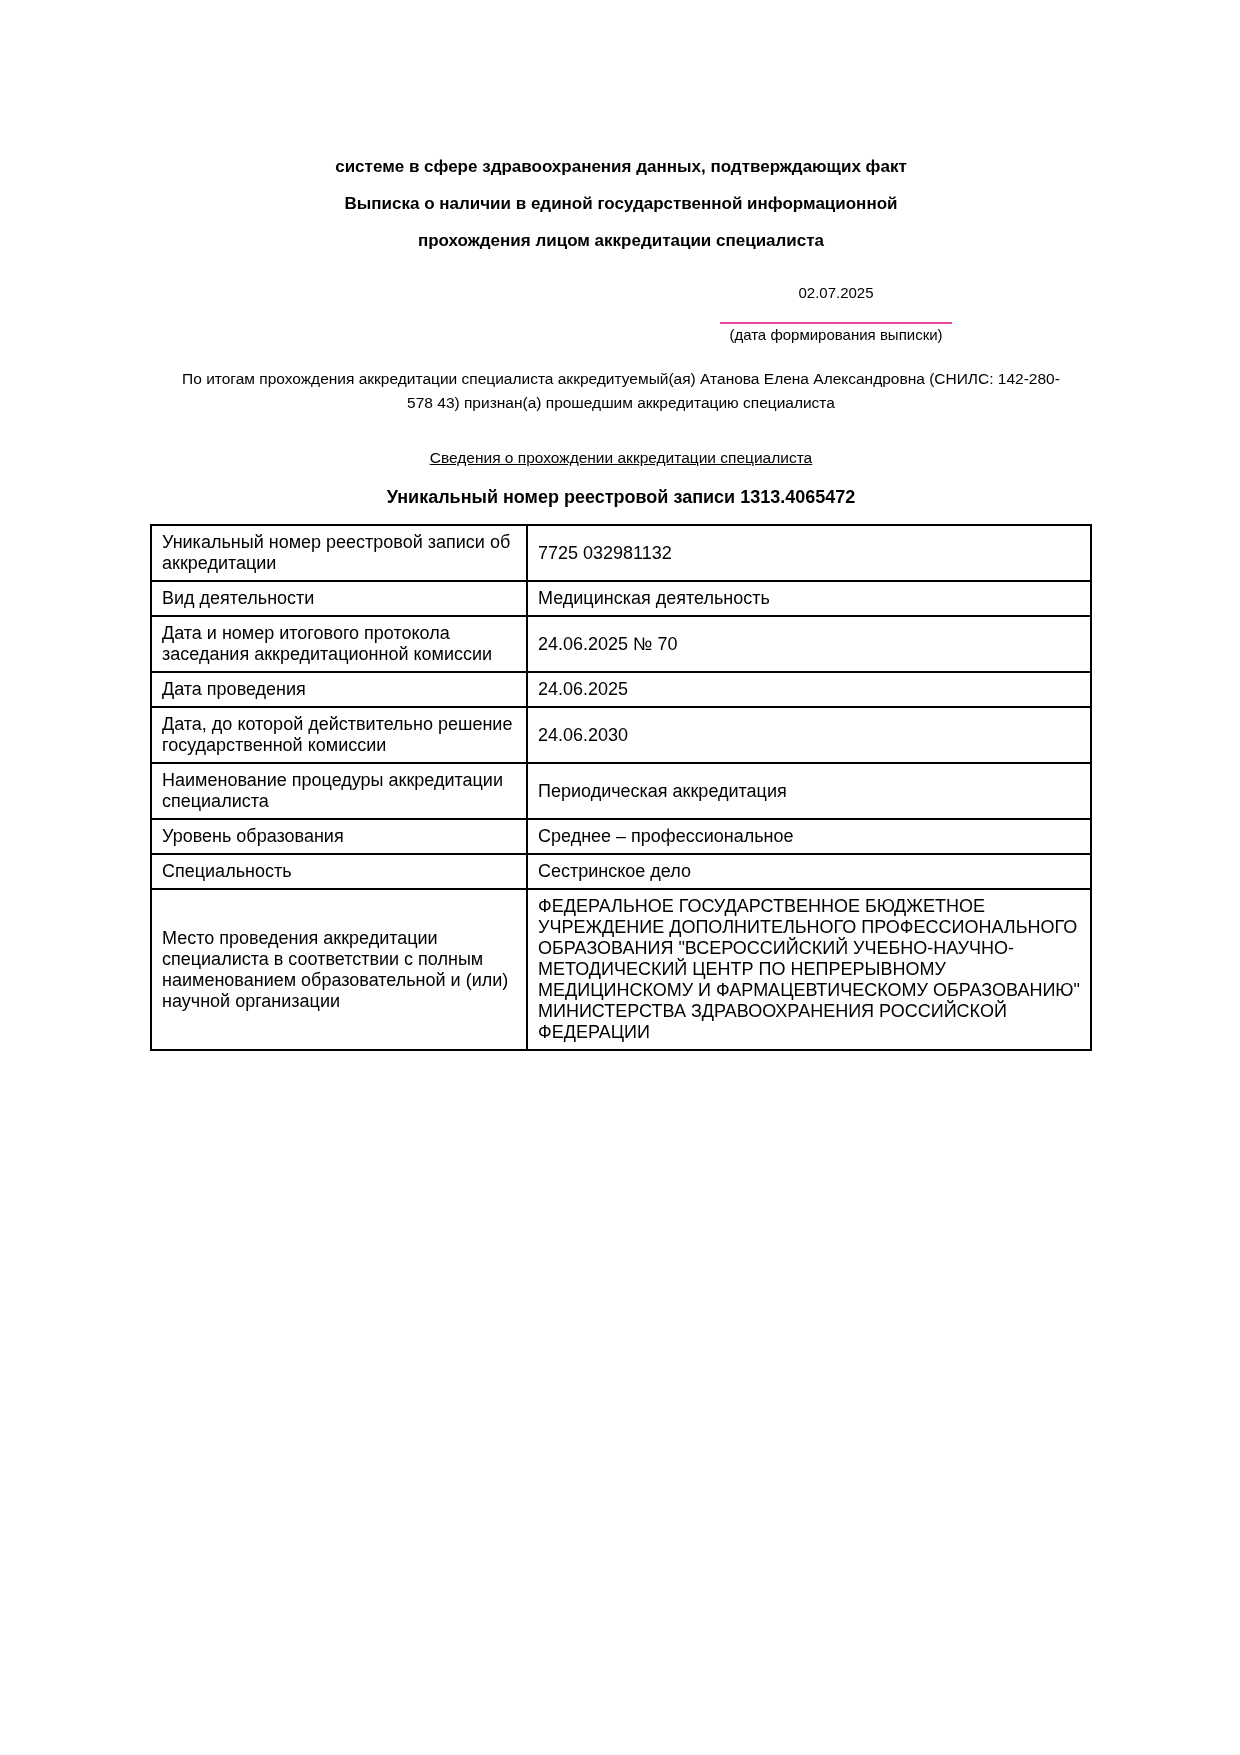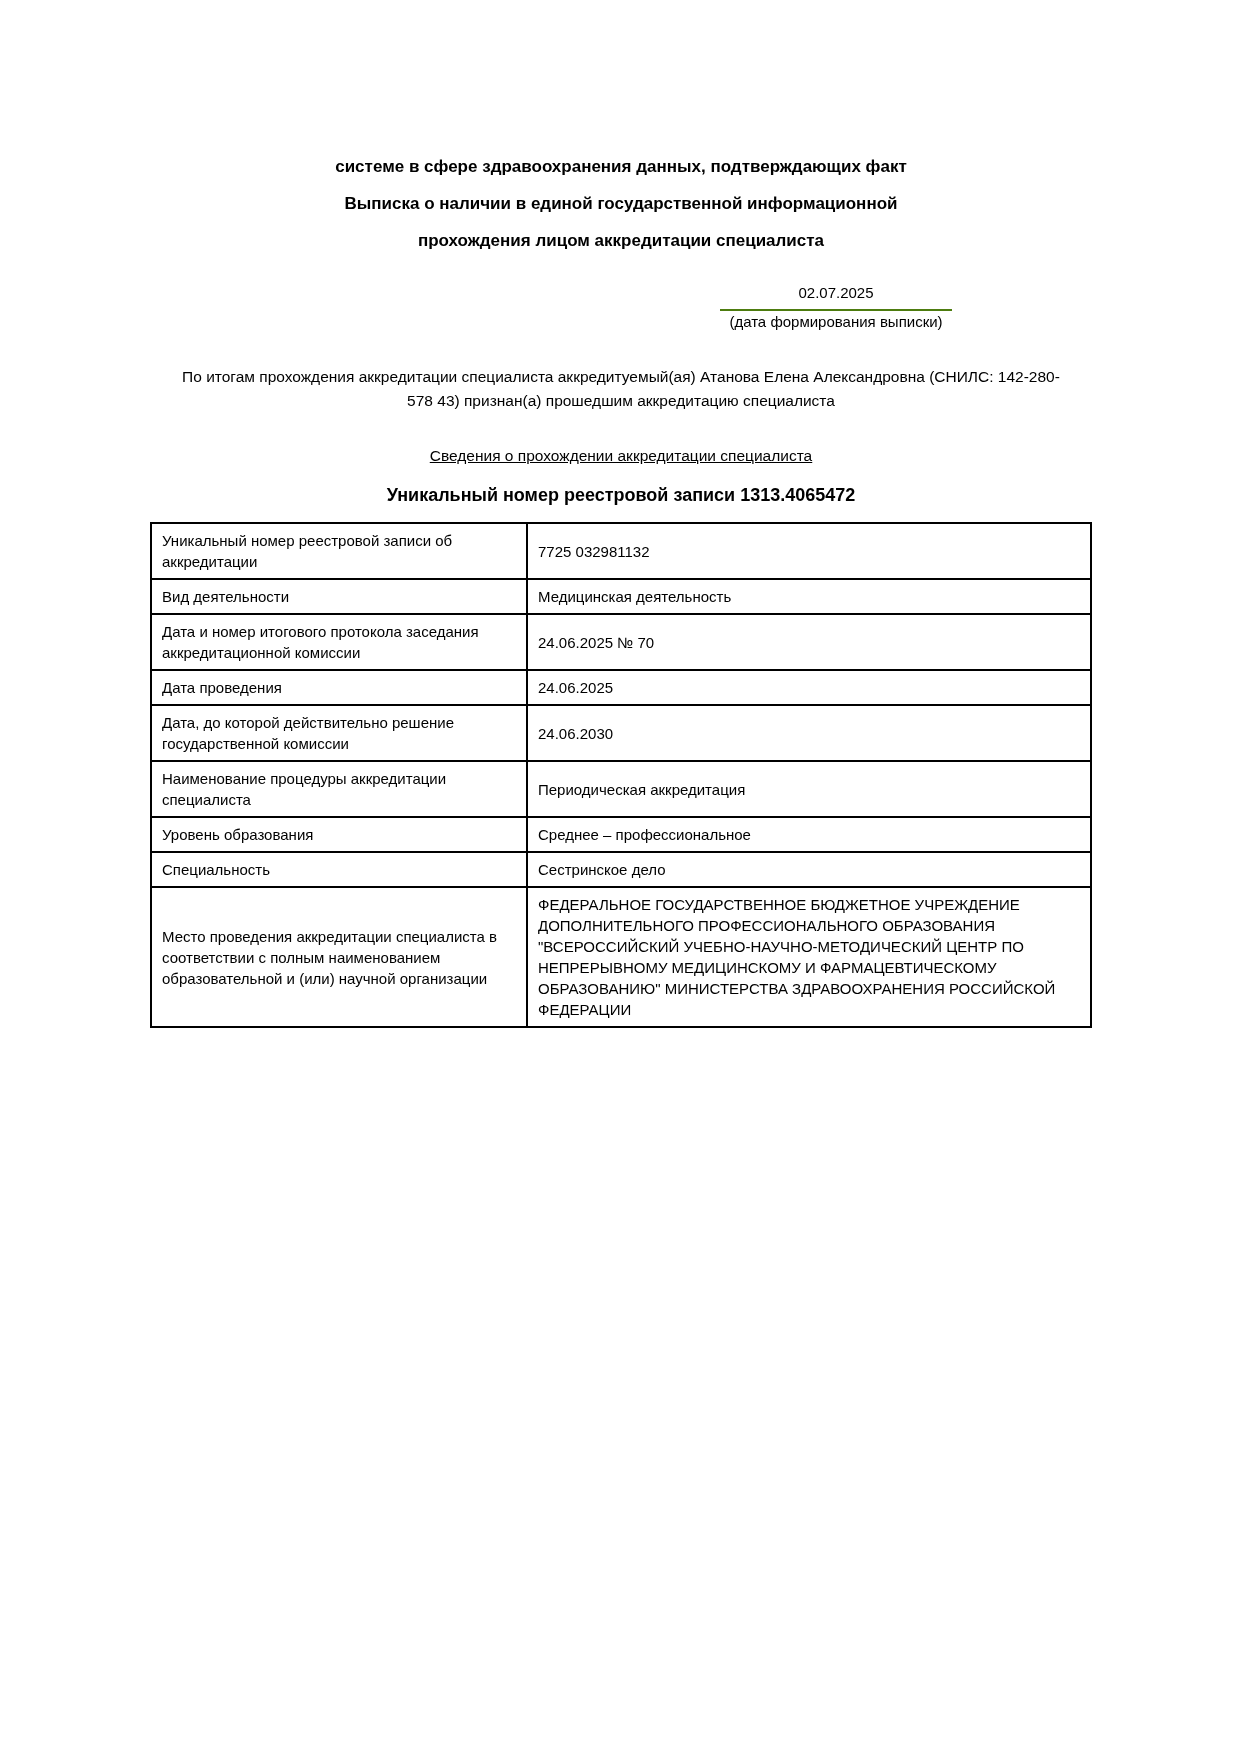--- a/index.html
+++ b/index.html
@@ -31,8 +31,8 @@
   }
   .date-value {
     display: block;
-    border-bottom: 2px solid #4d7c0f;
-    padding-bottom: 6px;
+    border-bottom: 2px solid #ec4899;
+    padding-bottom: 19px;
     line-height: 20px;
   }
   .date-caption {

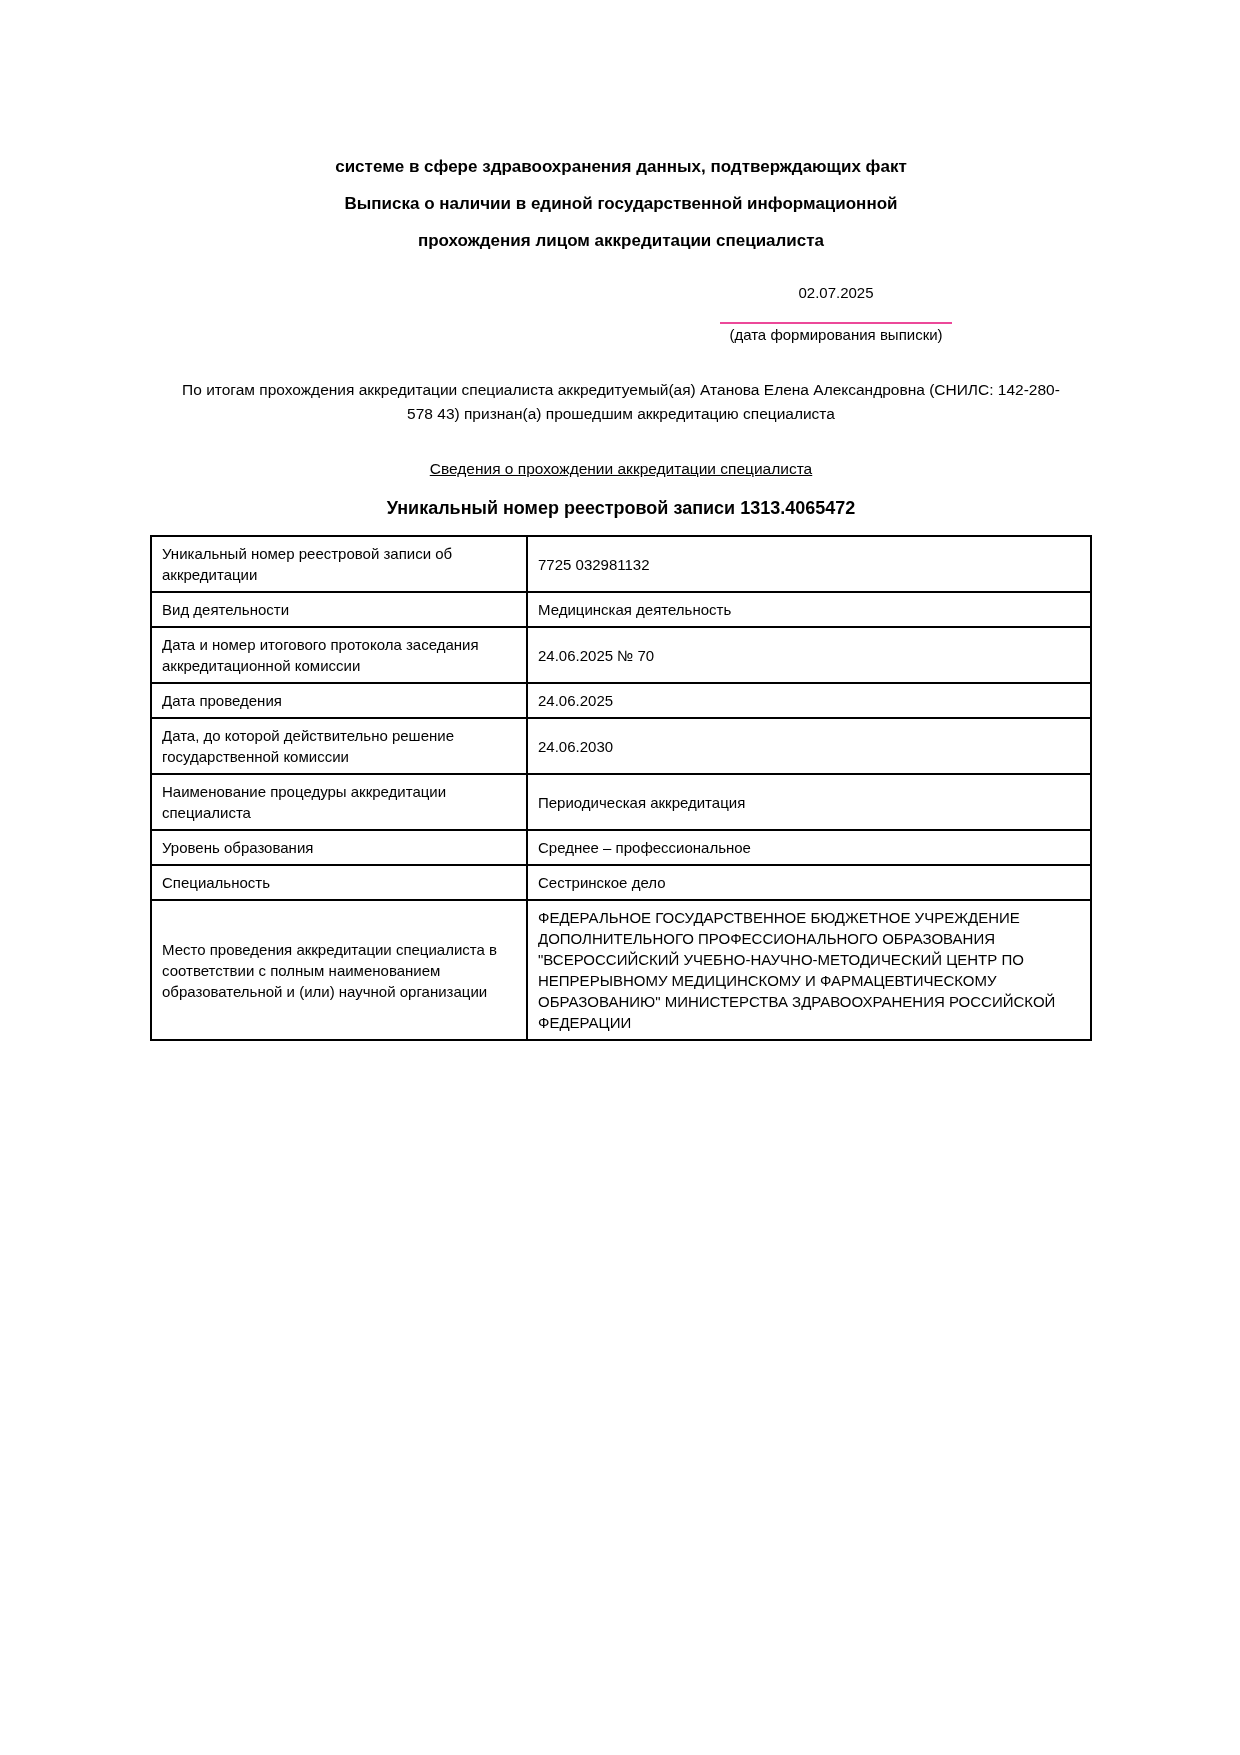--- a/index.html
+++ b/index.html
@@ -41,7 +41,7 @@
     white-space: nowrap;
   }
   .intro-paragraph {
-    margin: 32px auto 0 auto;
+    margin: 21px auto 0 auto;
     max-width: 880px;
     text-align: center;
     font-size: 15.5px;

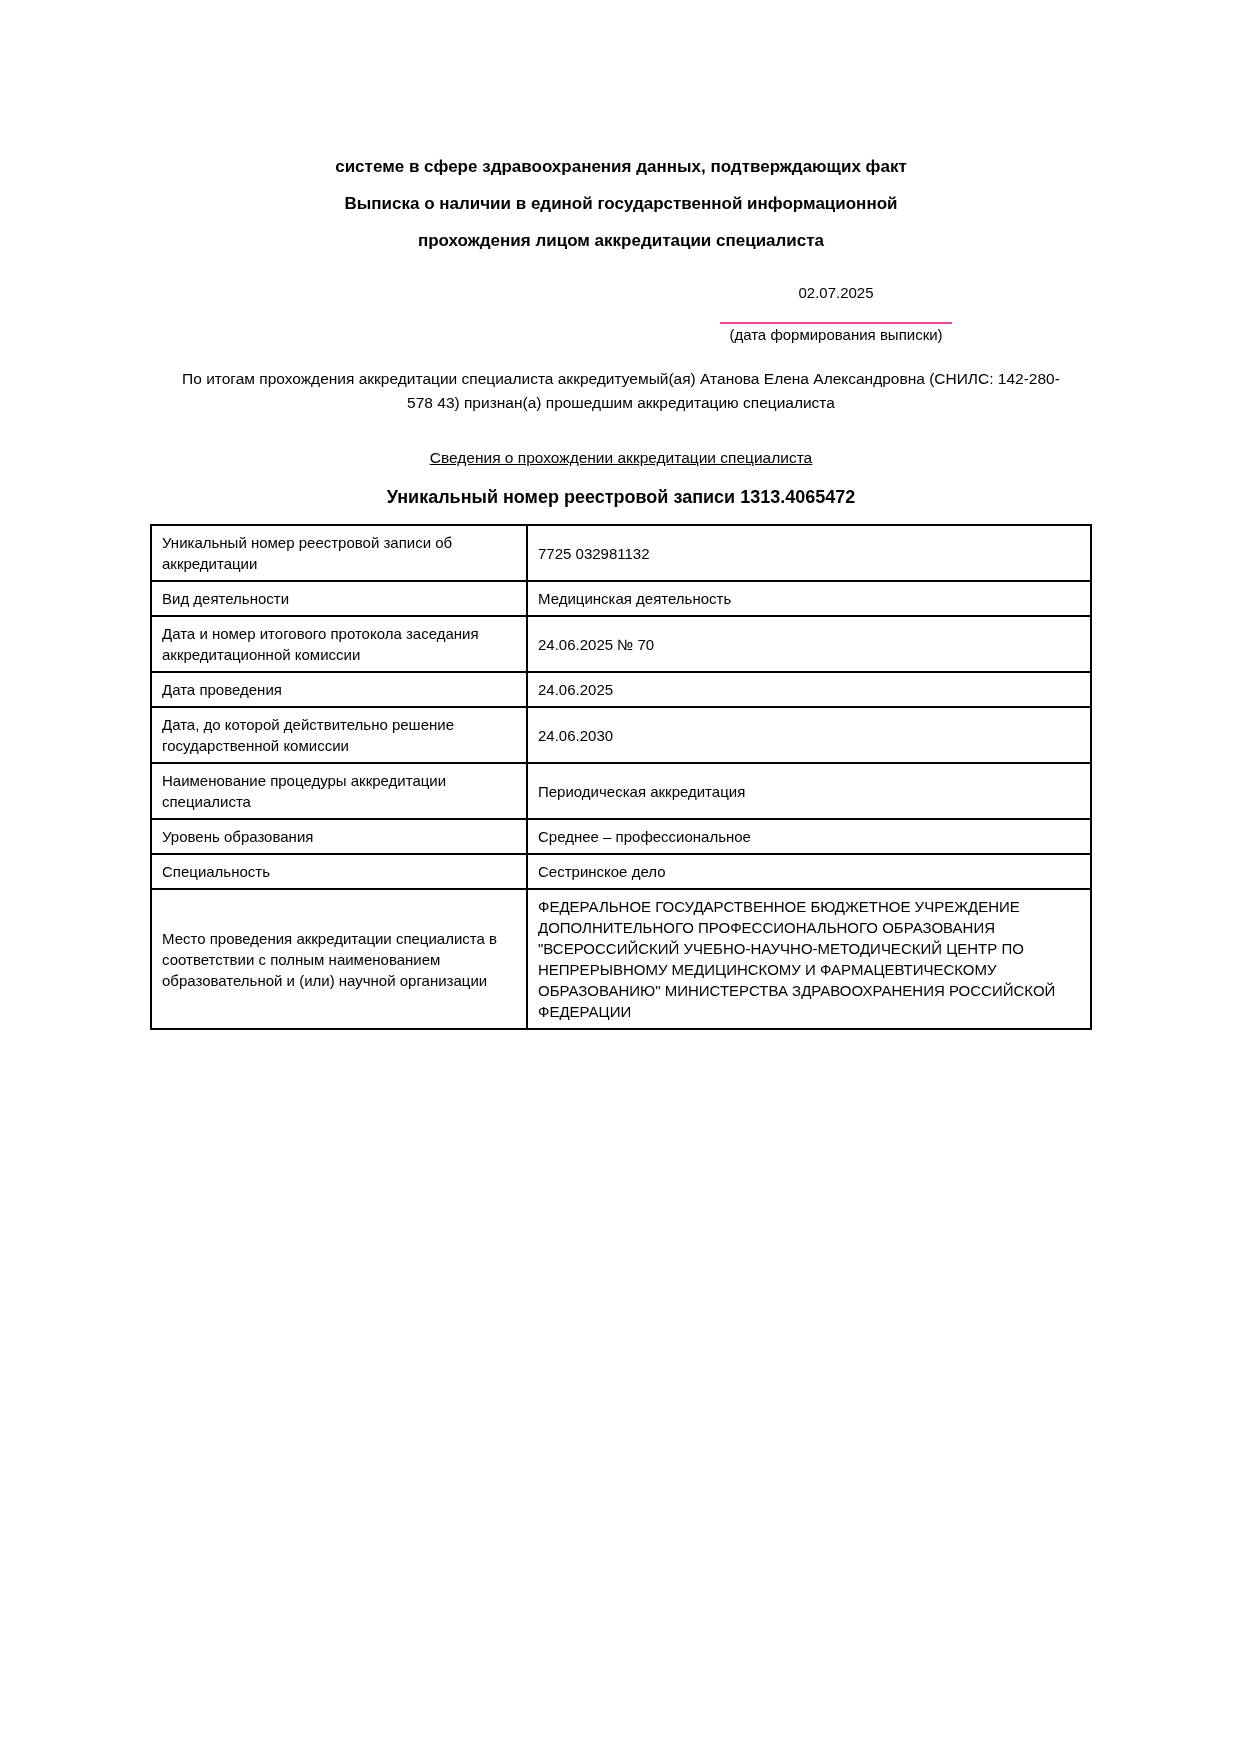--- a/index.html
+++ b/index.html
@@ -63,7 +63,7 @@
     margin-top: 16px;
     width: 100%;
     border-collapse: collapse;
-    font-size: 15px;
+    font-size: 18px;
   }
   table.acc-table td {
     border: 2px solid #000000;

